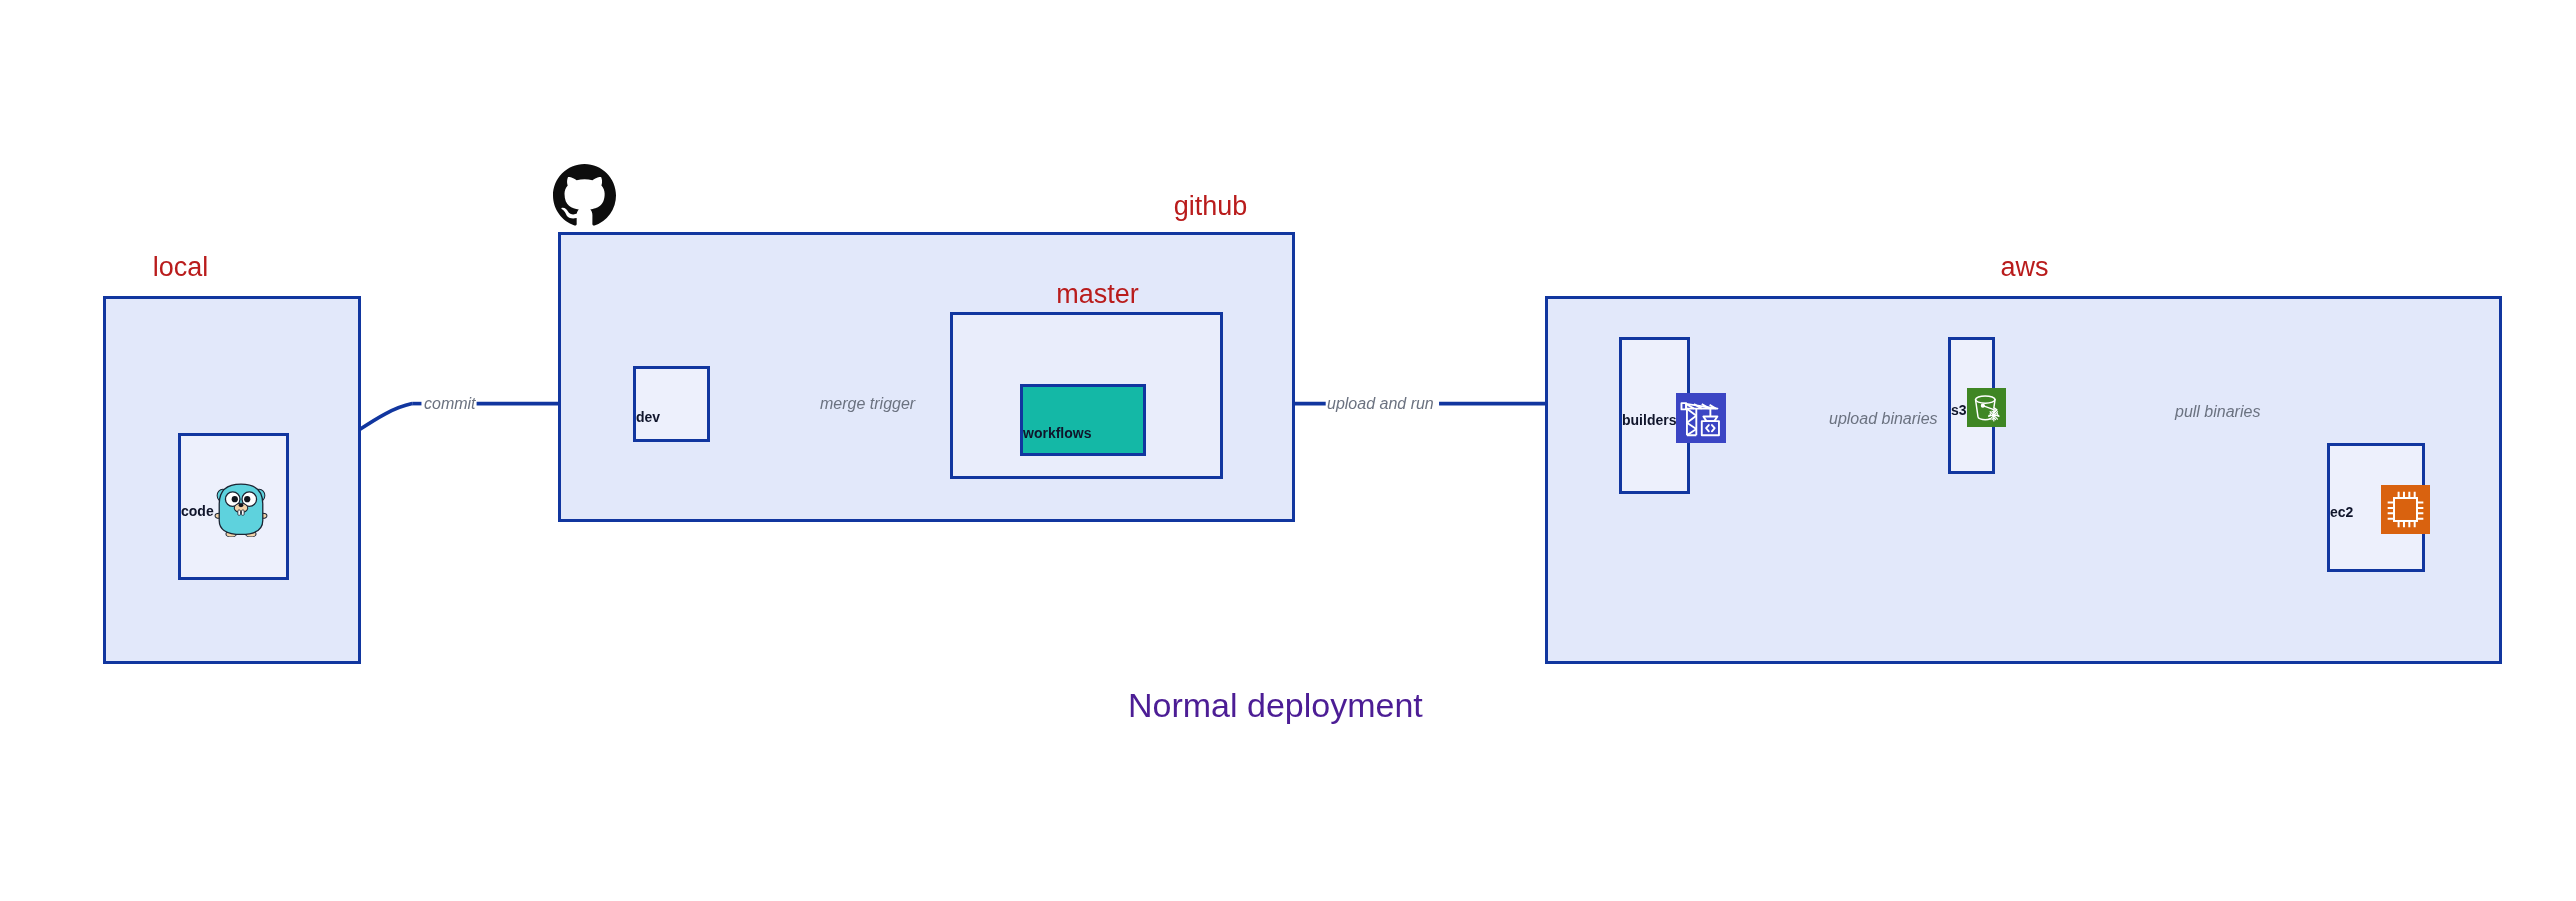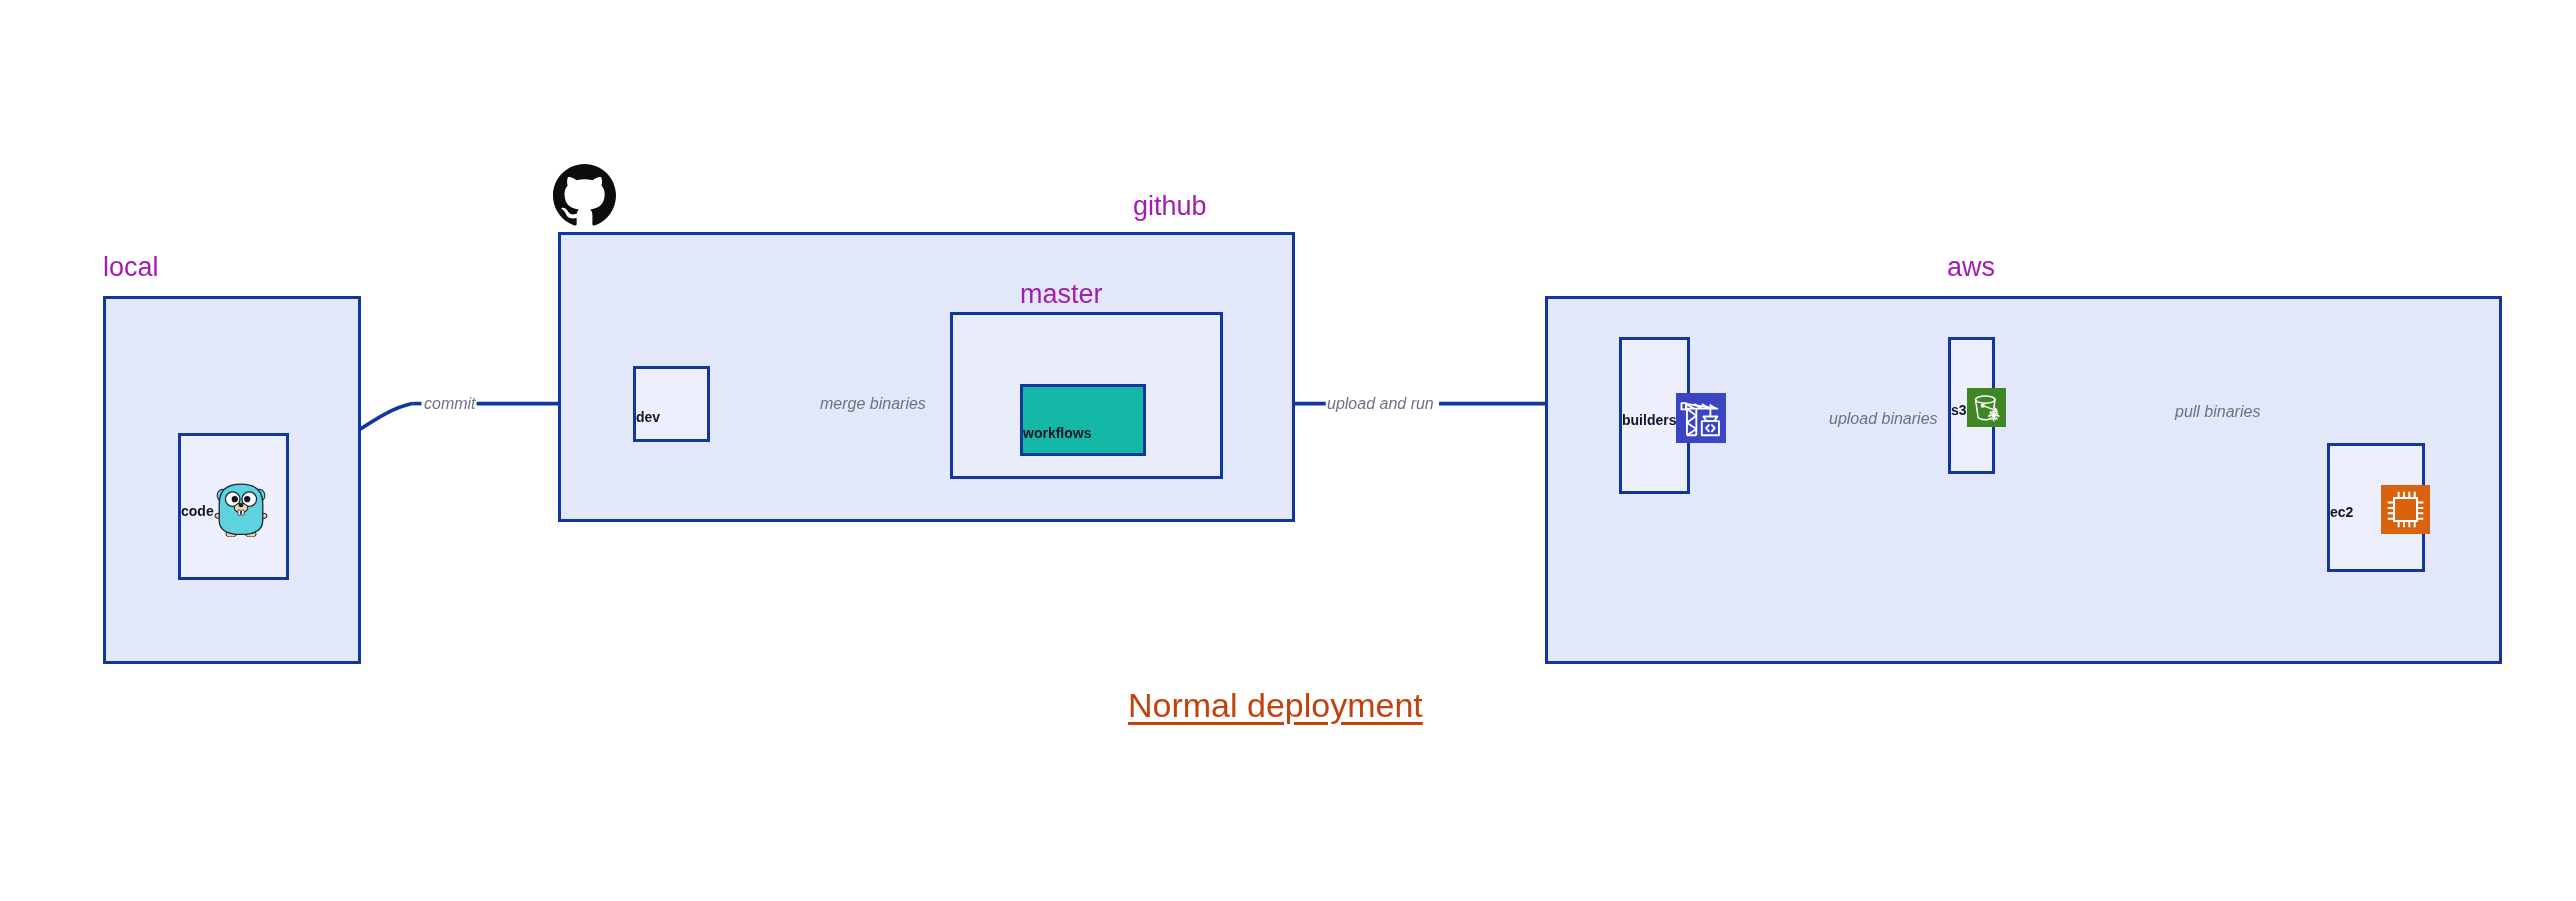--- a/index.html
+++ b/index.html
@@ -41,10 +41,11 @@
   }
   .group-label {
     position: absolute;
-    color: #a21caf;
+    color: #b91c1c;
     font-size: 27px;
     font-weight: 400;
     white-space: nowrap;
+    text-align: center;
     line-height: 1;
   }
 

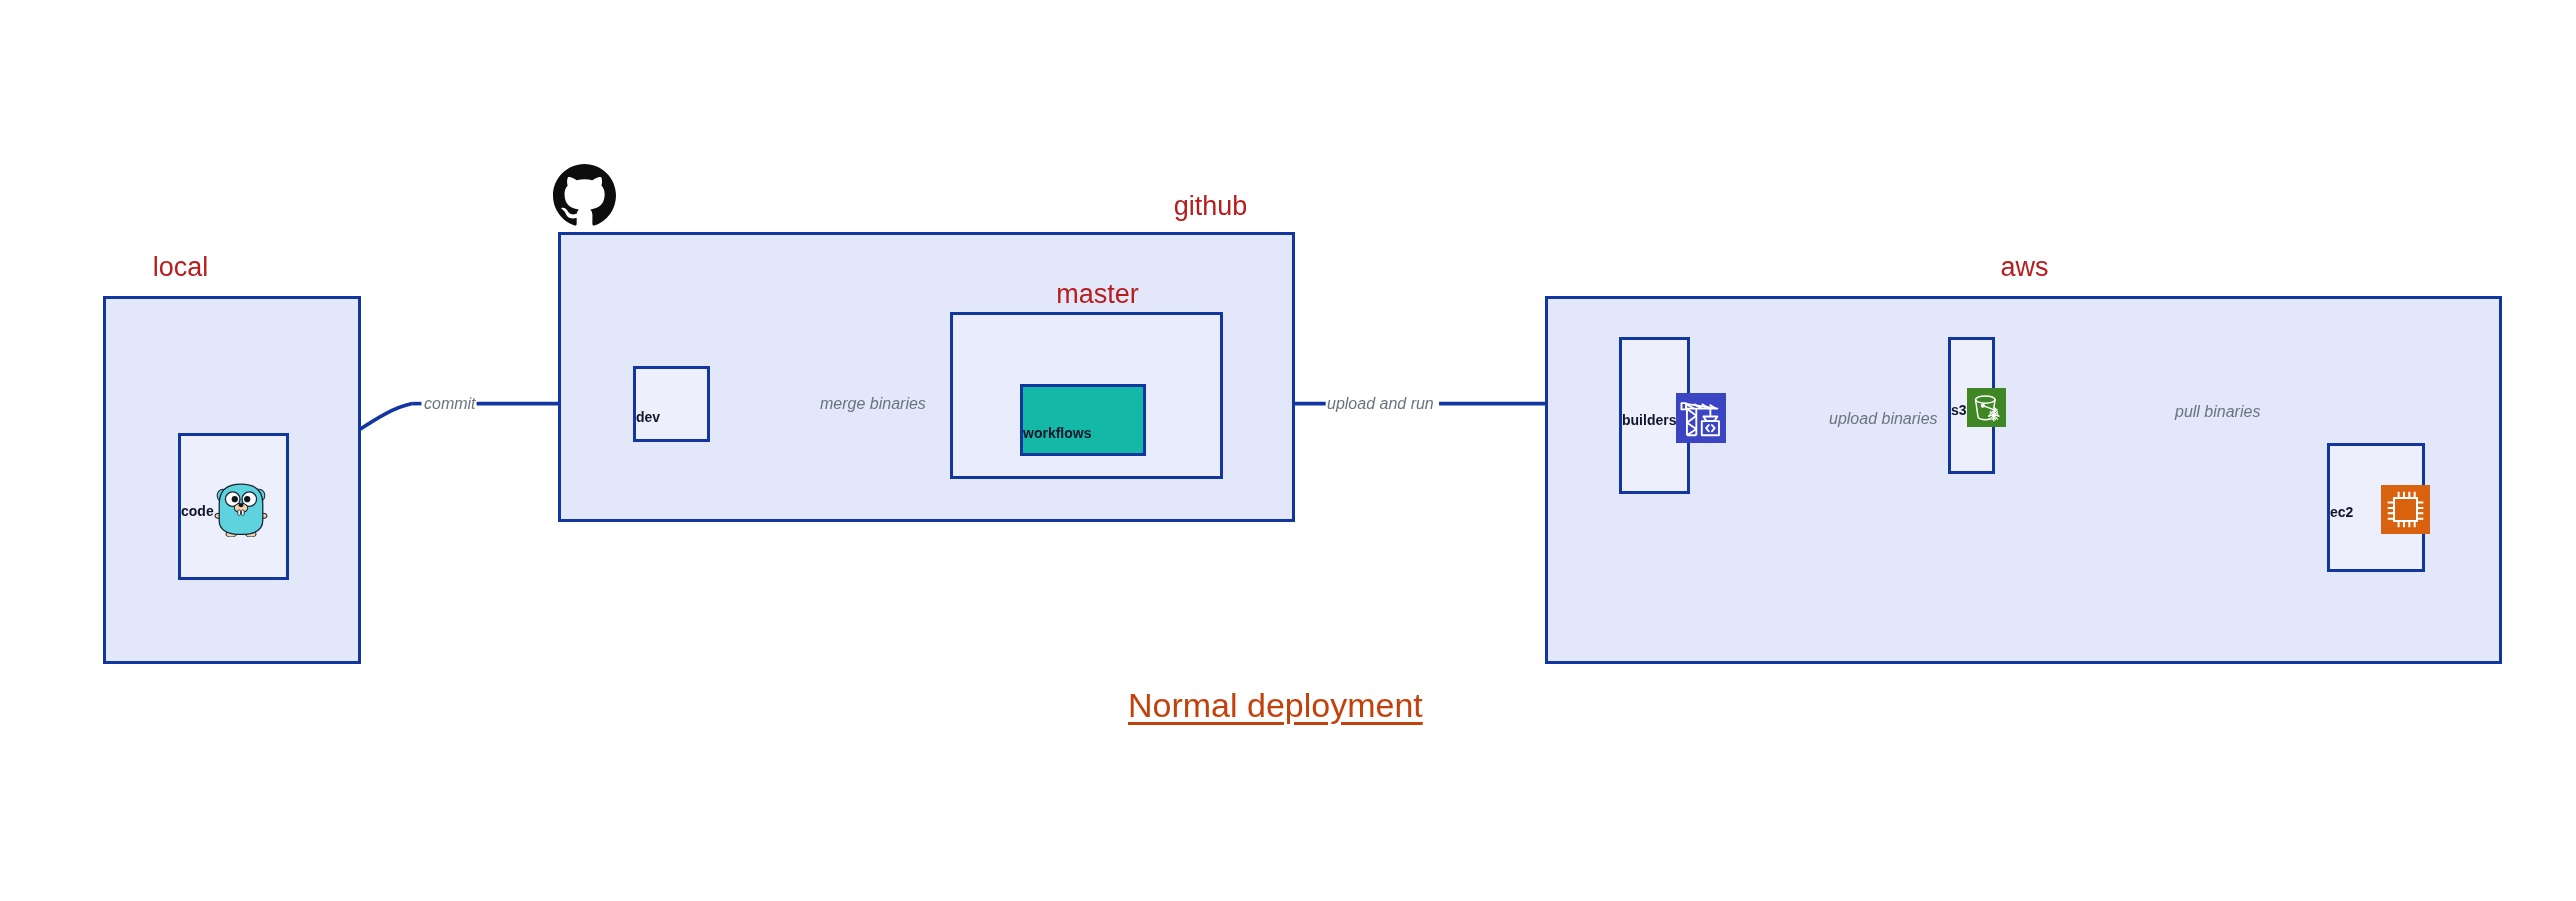--- a/index.html
+++ b/index.html
@@ -270,7 +270,7 @@
   </div>
 
   <div class="edge-label" style="left:424px; top:396px;">commit</div>
-  <div class="edge-label" style="left:820px; top:396px;">merge binaries</div>
+  <div class="edge-label" style="left:820px; top:396px;">merge trigger</div>
   <div class="edge-label" style="left:1327px; top:396px;">upload and run</div>
   <div class="edge-label" style="left:1829px; top:411px;">upload binaries</div>
   <div class="edge-label" style="left:2175px; top:404px;text-align:center;">pull binaries</div>

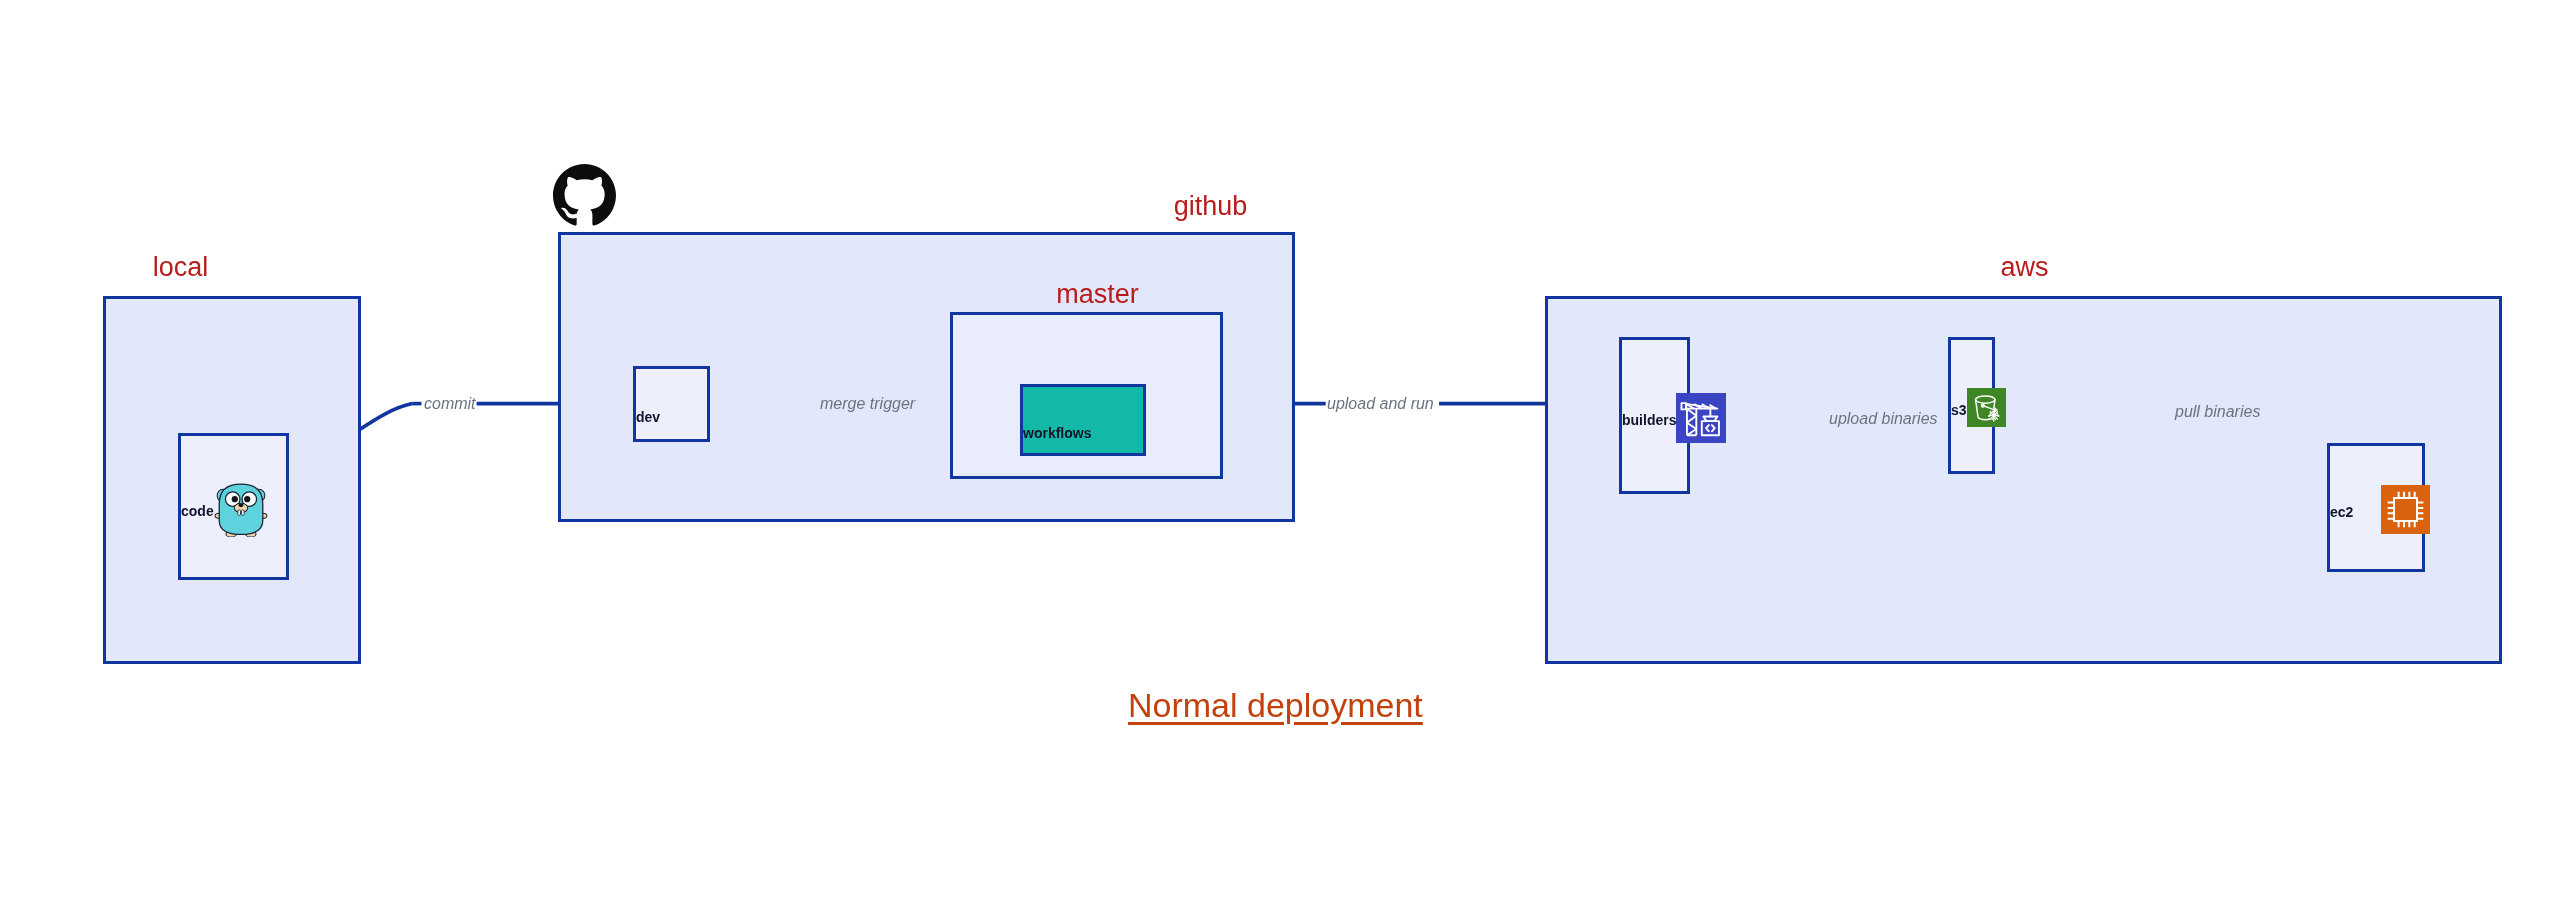--- a/index.html
+++ b/index.html
@@ -86,10 +86,9 @@
   
   .diagram-title {
     position: absolute;
-    color: #c2410c;
+    color: #4c1d95;
     font-size: 34px;
     font-weight: 400;
-    text-decoration: underline;
     text-underline-offset: 5.2px;
     white-space: nowrap;
     line-height: 1;

